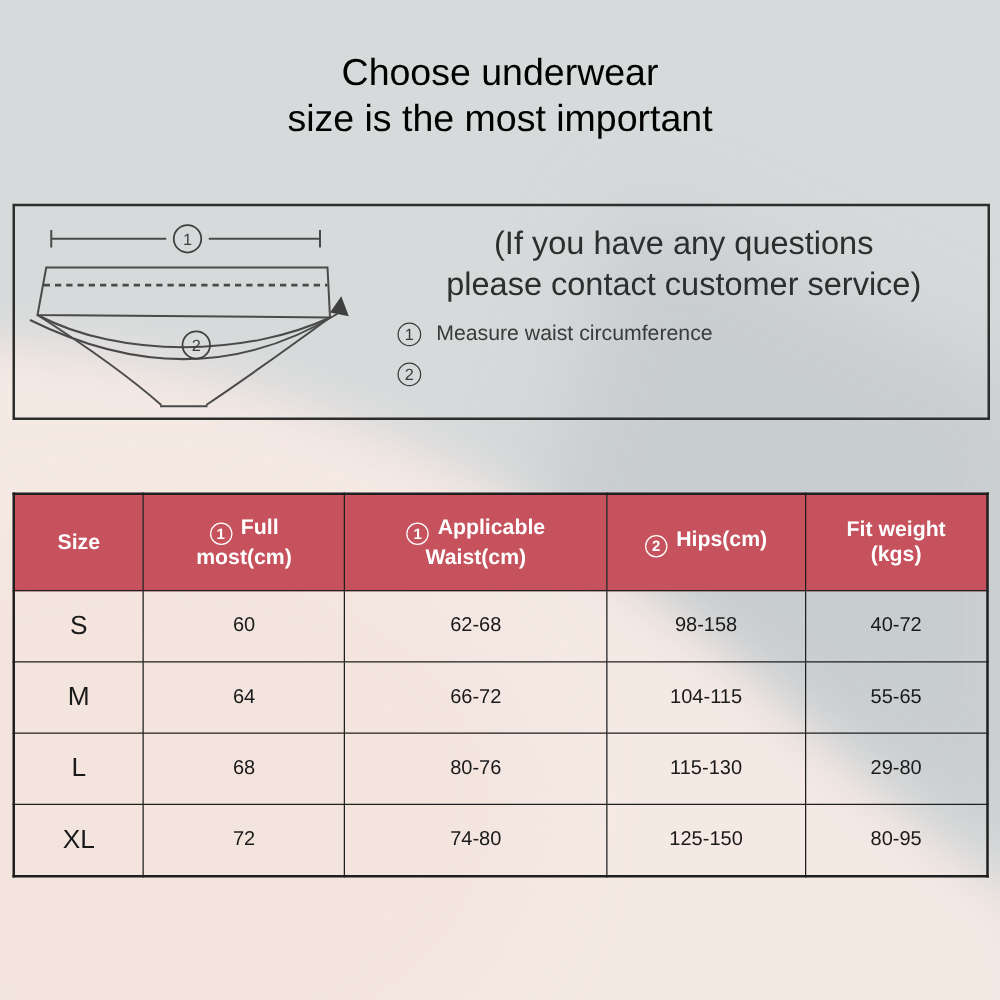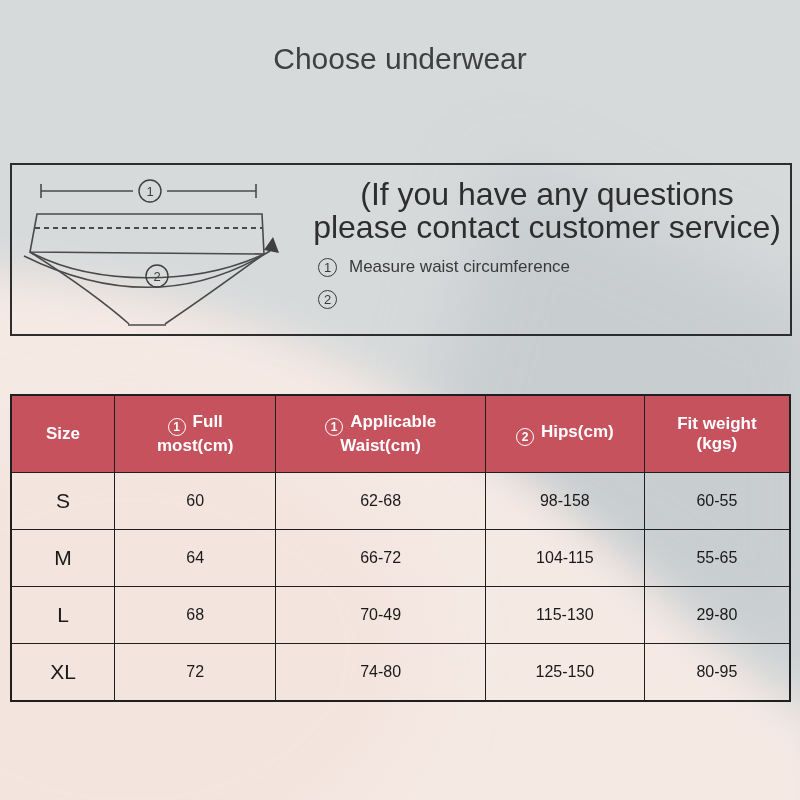--- a/index.html
+++ b/index.html
@@ -17,7 +17,7 @@
   .bg-svg{position:absolute;left:0;top:0;z-index:0;}
 
   .title{position:absolute;top:40px;left:0;width:100%;z-index:2;
-         text-align:center;font-size:30px;line-height:37px;color:#404040;}
+         text-align:center;font-size:30px;line-height:37px;color:#000000;}
 
   .info-box{position:absolute;left:10px;top:163px;width:782px;height:173px;z-index:2;
             border:2px solid #2d2d2d;}

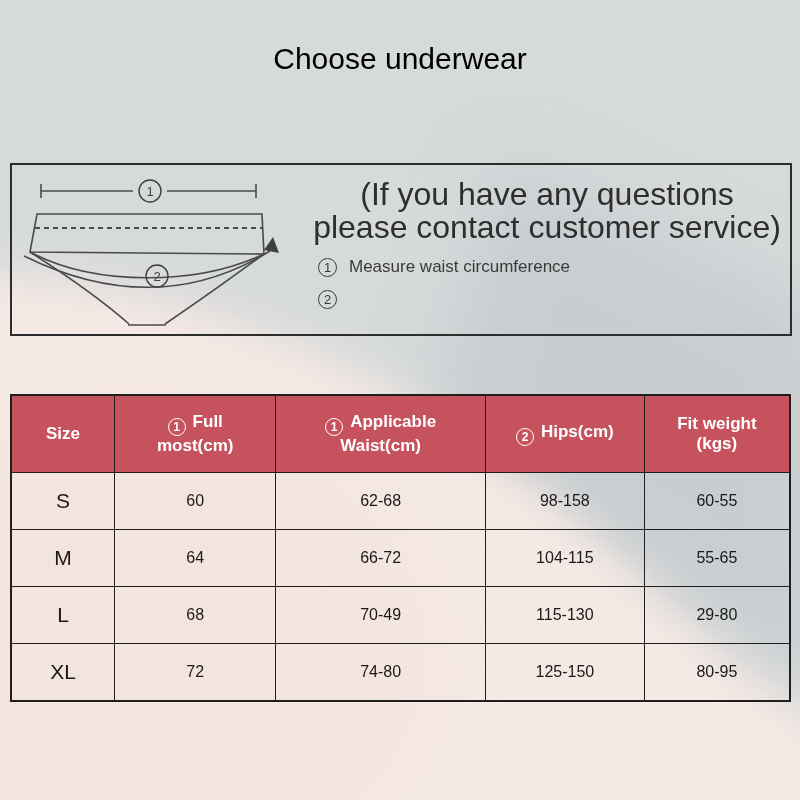--- a/index.html
+++ b/index.html
@@ -67,6 +67,7 @@
 
   <div class="title">
     <div>Choose underwear</div>
+    <div>size is the most important</div>
   </div>
 
   <div class="info-box">

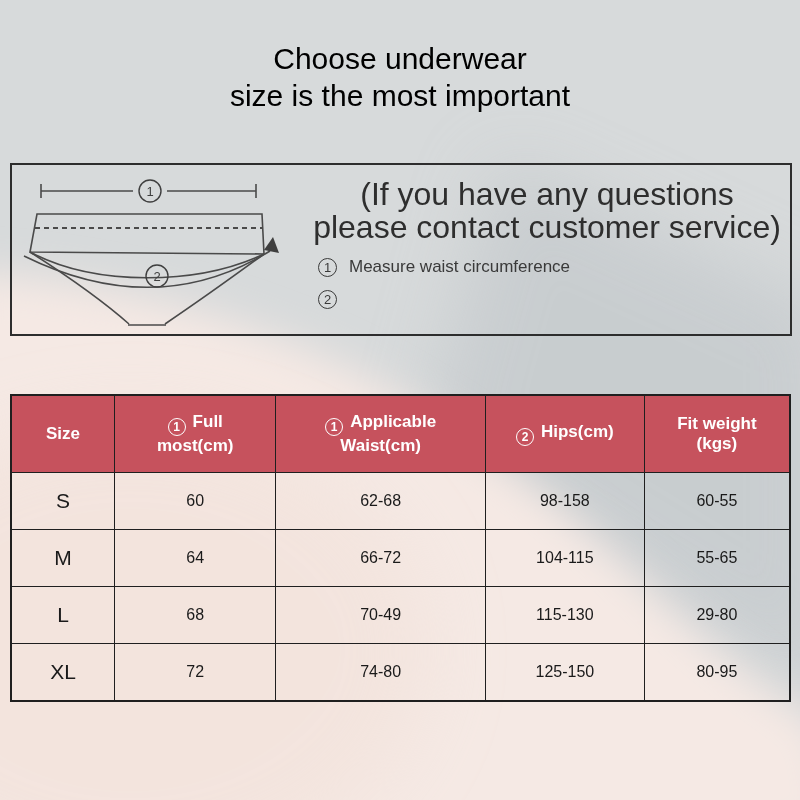--- a/index.html
+++ b/index.html
@@ -23,7 +23,7 @@
             border:2px solid #2d2d2d;}
   .diagram-svg{position:absolute;left:4px;top:4px;}
   .contact{position:absolute;left:296px;top:13px;width:478px;text-align:center;
-           font-size:32px;line-height:33px;color:#2e2e2e;}
+           font-size:26px;line-height:33px;color:#2e2e2e;}
   .bullets{position:absolute;left:306px;top:92px;display:flex;flex-direction:column;gap:13px;}
   .bullet{display:flex;align-items:center;gap:12px;font-size:17px;color:#3a3a3a;}
   .circ{display:inline-flex;align-items:center;justify-content:center;flex:none;

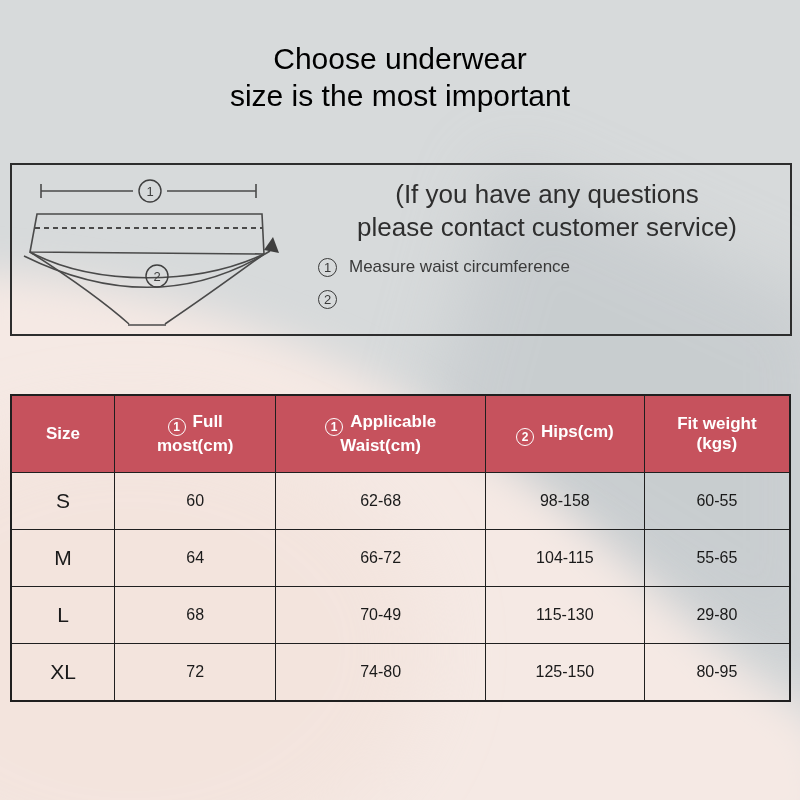--- a/index.html
+++ b/index.html
@@ -141,7 +141,7 @@
           <td>60</td>
           <td>62-68</td>
           <td>98-158</td>
-          <td>60-55</td>
+          <td>40-72</td>
         </tr>
         <tr>
           <td class="size-cell">M</td>

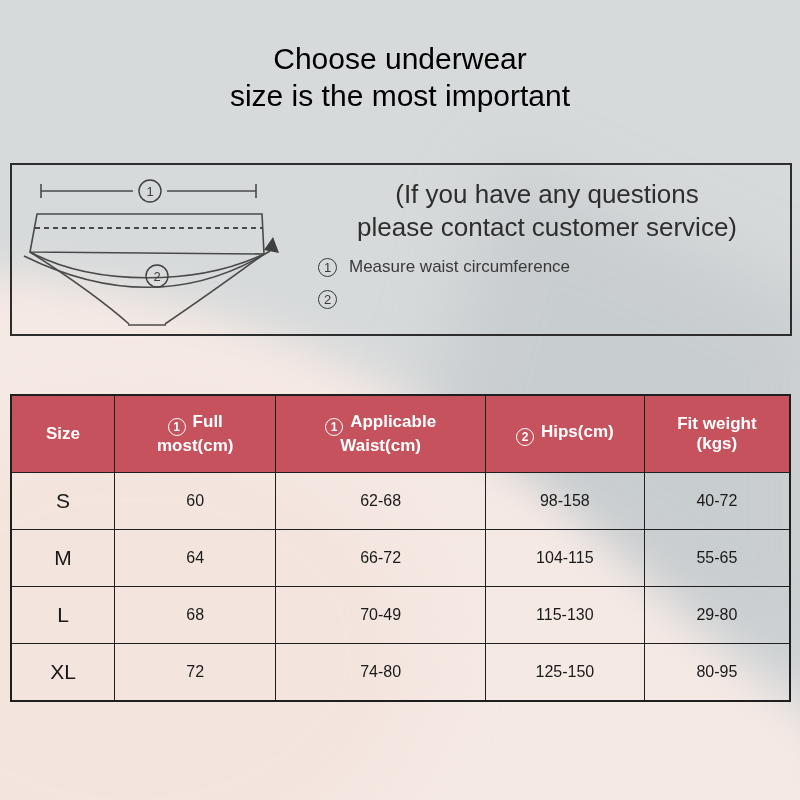--- a/index.html
+++ b/index.html
@@ -153,7 +153,7 @@
         <tr>
           <td class="size-cell">L</td>
           <td>68</td>
-          <td>70-49</td>
+          <td>80-76</td>
           <td>115-130</td>
           <td>29-80</td>
         </tr>

